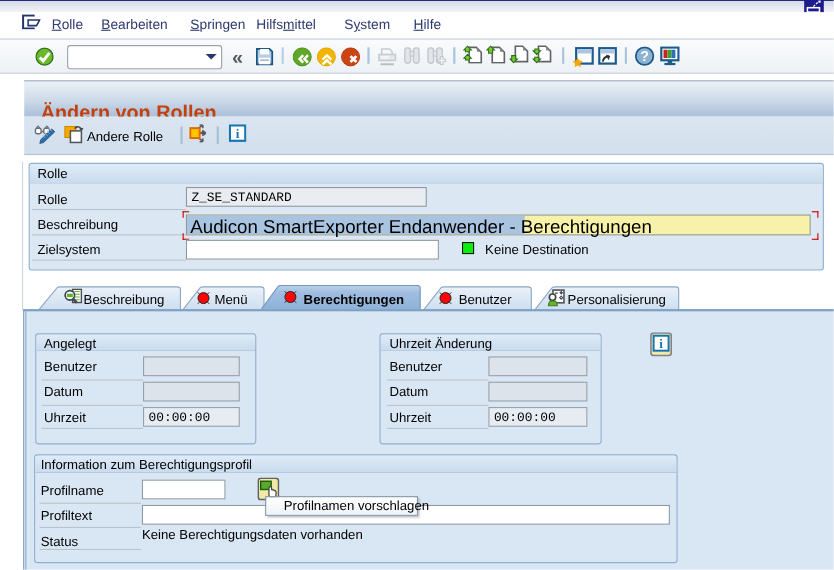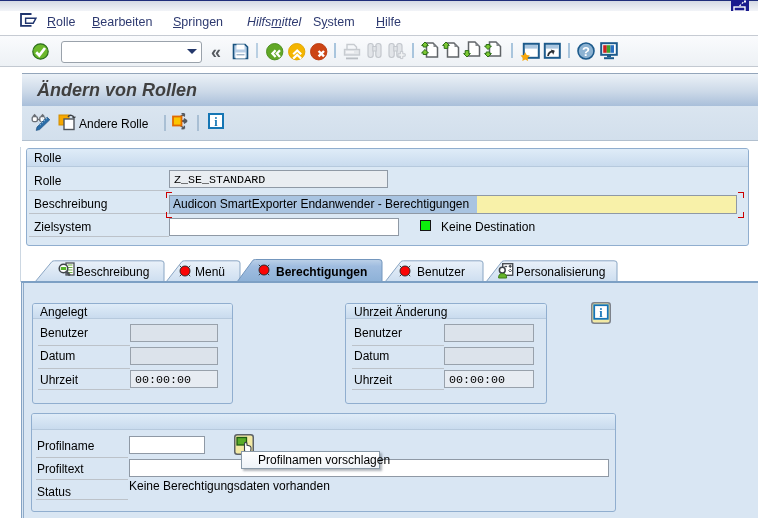--- a/index.html
+++ b/index.html
@@ -41,7 +41,7 @@
 <div class="lbl" style="left:47px;top:15px;font-size:12.5px;color:#2e3a70;"><u>R</u>olle</div>
 <div class="lbl" style="left:92px;top:15px;font-size:12.5px;color:#2e3a70;"><u>B</u>earbeiten</div>
 <div class="lbl" style="left:173px;top:15px;font-size:12.5px;color:#2e3a70;"><u>S</u>pringen</div>
-<div class="lbl" style="left:247px;top:15px;font-size:12.5px;color:#2e3a70;font-style:italic;">Hilfs<u>m</u>ittel</div>
+<div class="lbl" style="left:233px;top:15px;font-size:12.5px;color:#2e3a70;">Hilfs<u>m</u>ittel</div>
 <div class="lbl" style="left:313px;top:15px;font-size:12.5px;color:#2e3a70;">S<u>y</u>stem</div>
 <div class="lbl" style="left:376px;top:15px;font-size:12.5px;color:#2e3a70;"><u>H</u>ilfe</div>
 

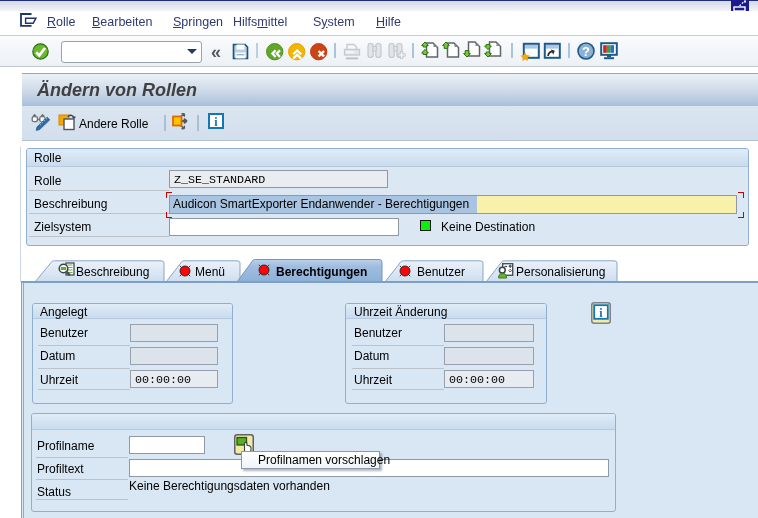--- a/index.html
+++ b/index.html
@@ -183,7 +183,7 @@
 </div>
 
 <div class="abs" style="left:22px;top:73px;width:736px;height:33px;border-top:1px solid #93a5ba;background:linear-gradient(#ebf1f7,#ccd9e8 55%,#a9bfda);box-sizing:border-box;"></div>
-<div class="abs" style="left:37px;top:80px;font-size:18px;font-weight:bold;font-style:italic;color:#404040;">Ändern von Rollen</div>
+<div class="abs" style="left:37px;top:92px;font-size:18px;font-weight:bold;color:#c2410c;">Ändern von Rollen</div>
 
 <div class="abs" style="left:22px;top:106px;width:736px;height:35px;background:linear-gradient(#dae5f0,#d2dfec);border-bottom:1px solid #b1bfce;box-sizing:border-box;"></div>
 

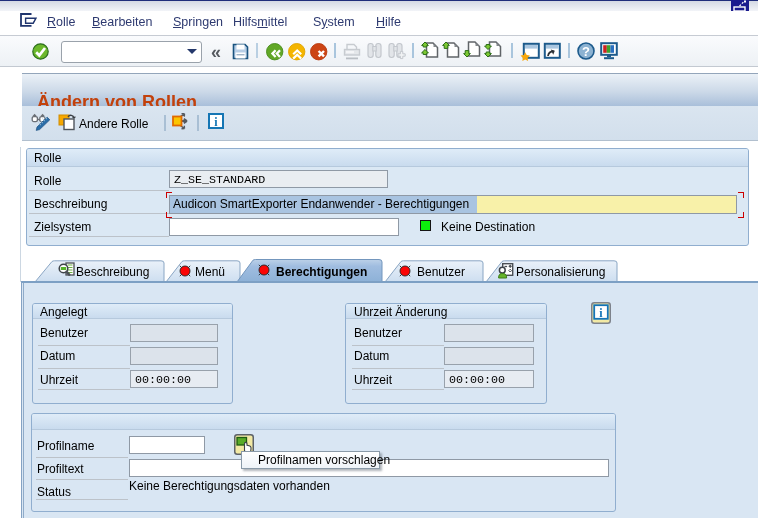--- a/index.html
+++ b/index.html
@@ -242,7 +242,7 @@
 <div class="mono abs" style="left:174px;top:173px;">Z_SE_STANDARD</div>
 <div class="fld" style="left:169px;top:195px;width:568px;height:19px;background:#f8f1a9;"></div>
 <div class="abs" style="left:170px;top:196px;width:307px;height:17px;background:#a9c4e1;"></div>
-<div class="lbl" style="left:173px;top:197px;font-size:12px;">Audicon SmartExporter Endanwender - Berechtigungen</div>
+<div class="lbl" style="left:173px;top:197px;font-size:17px;">Audicon SmartExporter Endanwender - Berechtigungen</div>
 
 <div class="abs" style="left:166px;top:192px;width:5px;height:5px;border-left:1px solid #cc0000;border-top:1px solid #cc0000;"></div>
 <div class="abs" style="left:166px;top:212px;width:5px;height:5px;border-left:1px solid #cc0000;border-bottom:1px solid #cc0000;"></div>

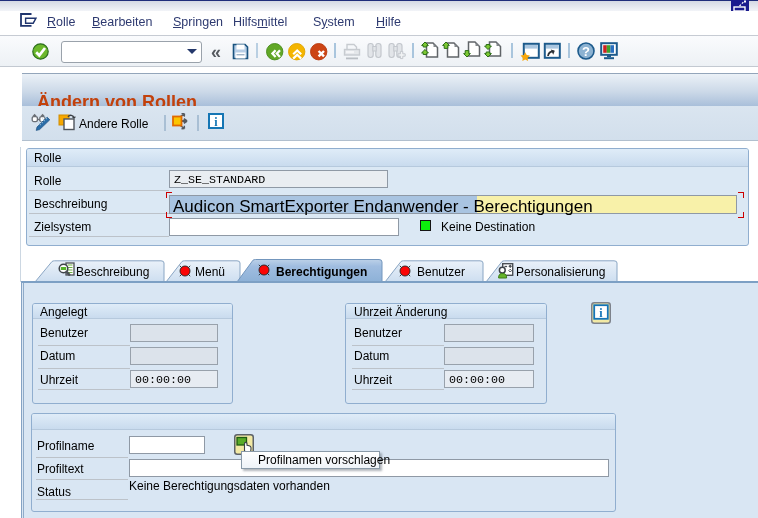--- a/index.html
+++ b/index.html
@@ -366,6 +366,7 @@
 
 <div class="grp" style="left:31px;top:413px;width:585px;height:99px;background:#d9e6f3;">
   <div class="grphdr" style="height:15px;"></div>
+  <div class="lbl" style="left:5px;top:1px;">Information zum Berechtigungsprofil</div>
   <div class="lbl" style="left:5px;top:25px;">Profilname</div>
   <div class="ul" style="left:4px;top:43px;width:92px;"></div>
   <div class="lbl" style="left:5px;top:48px;">Profiltext</div>

